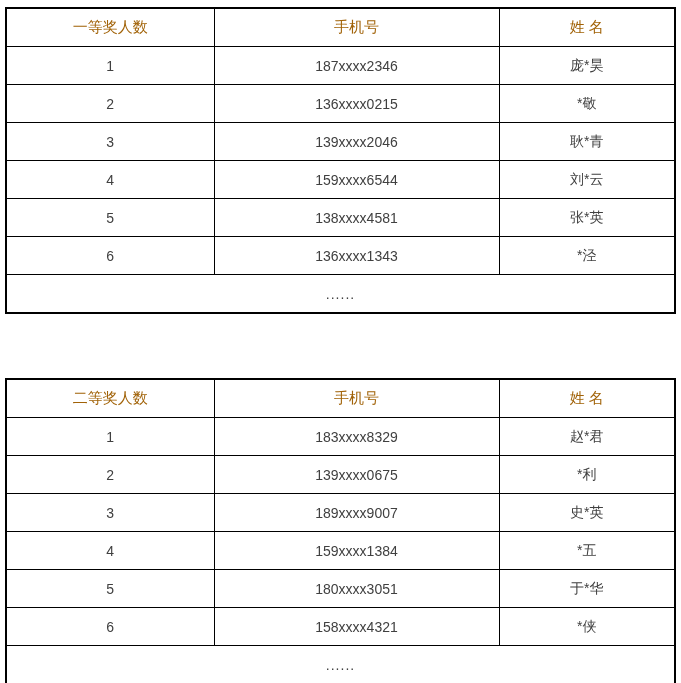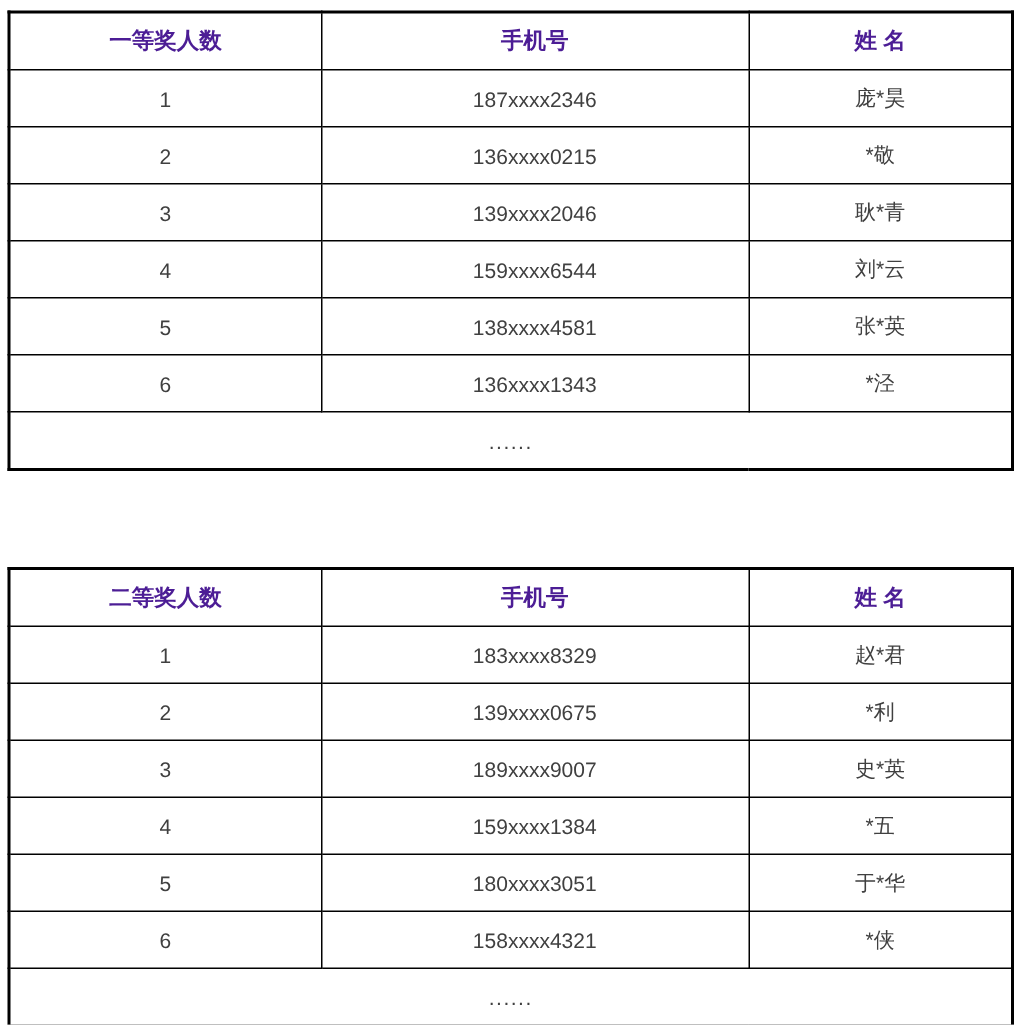--- a/index.html
+++ b/index.html
@@ -39,8 +39,8 @@
   }
   table.prize-table th {
     font-size: 15px;
-    font-weight: bold;
-    color: #4c1d95;
+    font-weight: normal;
+    color: #a16207;
   }
   table.prize-table td {
     font-size: 14px;

